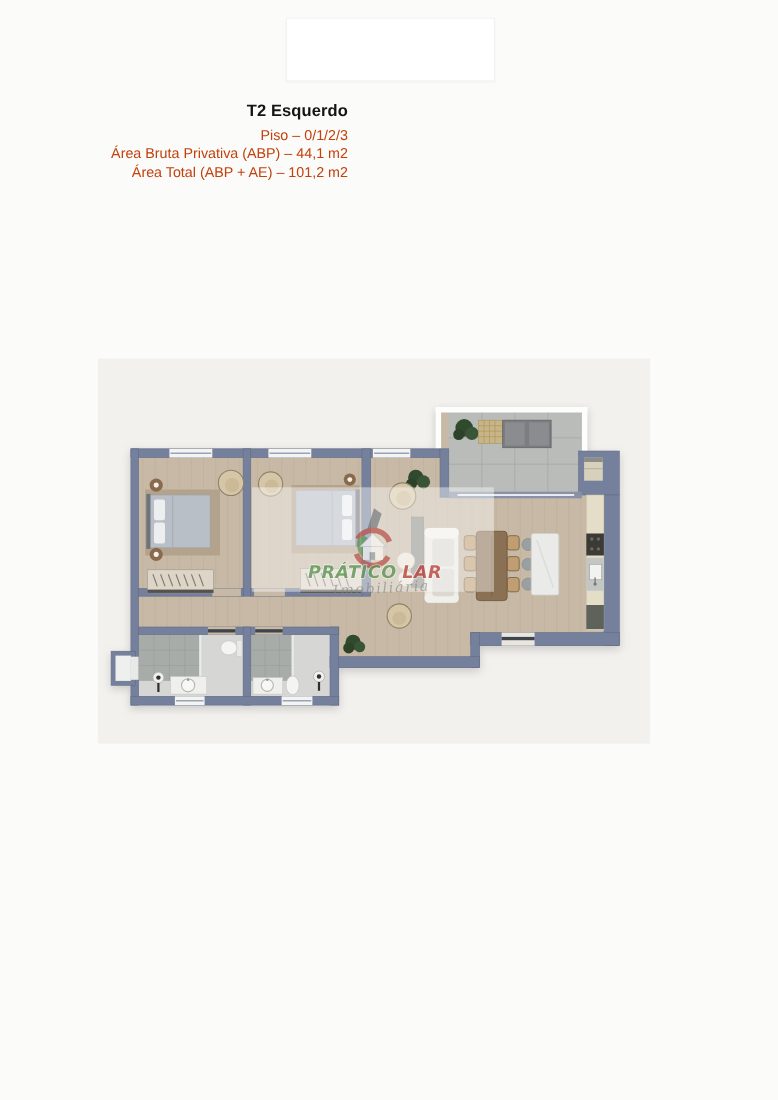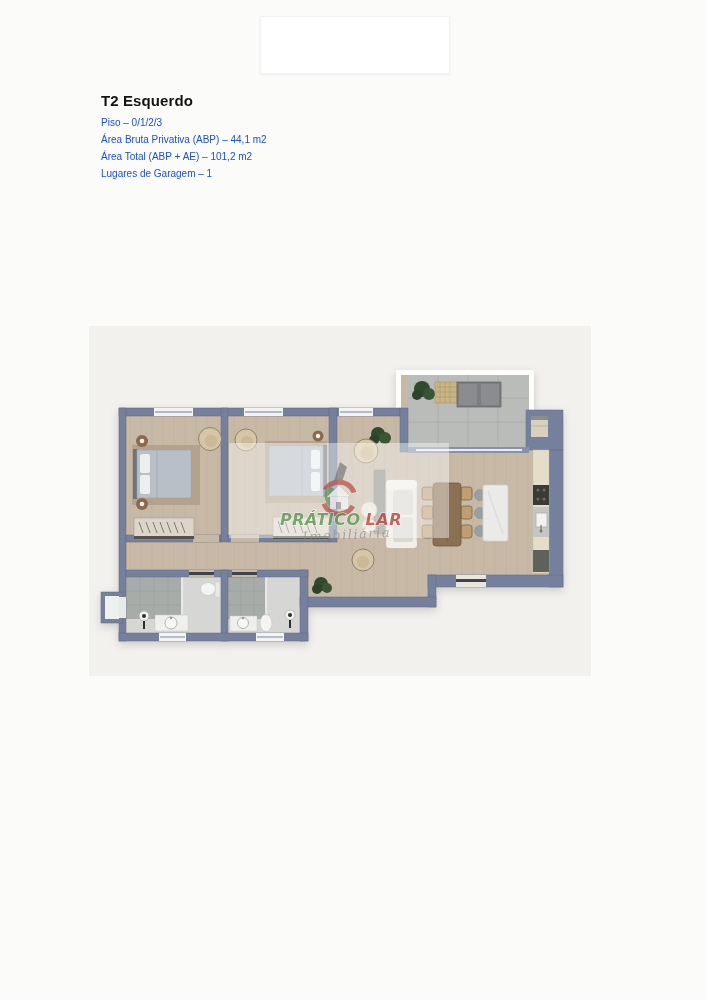--- a/index.html
+++ b/index.html
@@ -14,7 +14,7 @@
     background:#ffffff;border:1px solid #f2f2f0;
     box-shadow:0 1px 2px rgba(0,0,0,0.05);
   }
-  .property-info{position:absolute;left:101px;top:92px;color:#262626;}
+  .property-info{position:absolute;left:101px;top:92px;color:#262626;text-align:right;}
   .prop-title{font-size:15px;font-weight:bold;color:#141414;margin-bottom:5px;letter-spacing:.1px;}
   .prop-line{font-size:10px;line-height:17px;color:#1d4ed8;}
   .plan-wrap{

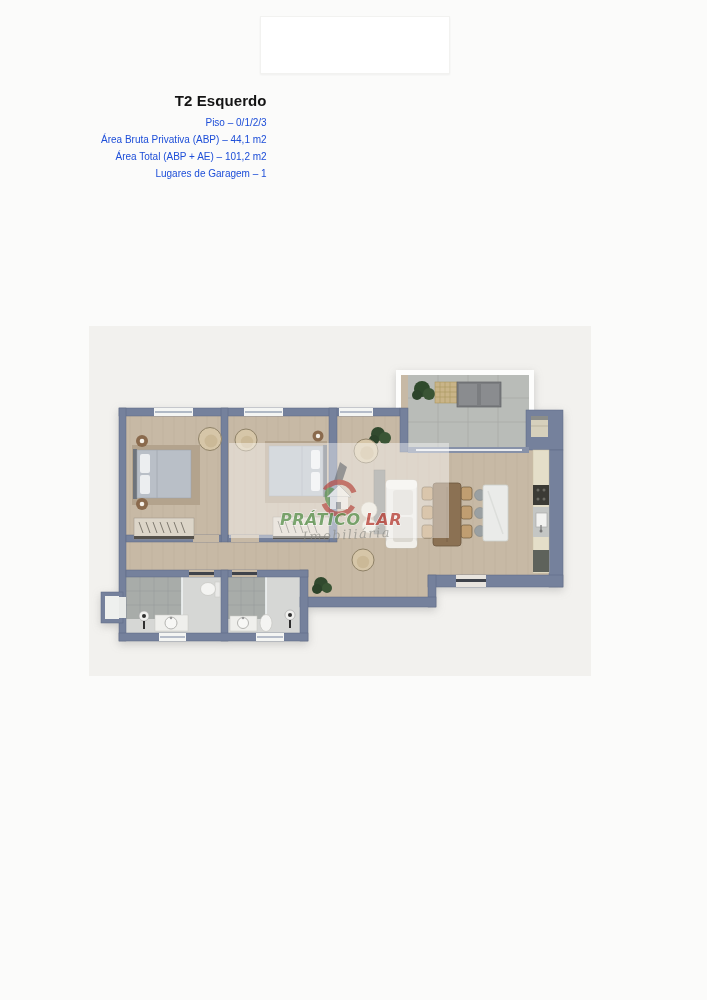--- a/index.html
+++ b/index.html
@@ -16,7 +16,7 @@
   }
   .property-info{position:absolute;left:101px;top:92px;color:#262626;text-align:right;}
   .prop-title{font-size:15px;font-weight:bold;color:#141414;margin-bottom:5px;letter-spacing:.1px;}
-  .prop-line{font-size:10px;line-height:17px;color:#1d4ed8;}
+  .prop-line{font-size:13px;line-height:17px;color:#c2410c;}
   .plan-wrap{
     position:absolute;left:89px;top:326px;width:502px;height:350px;
     background:#f2f1ee;

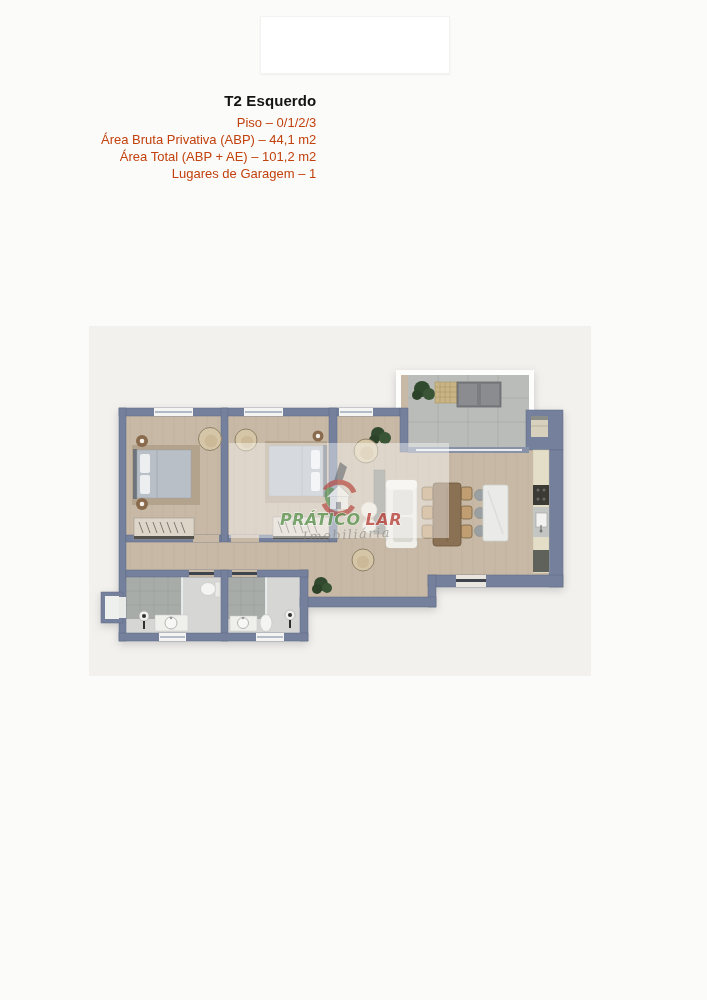--- a/index.html
+++ b/index.html
@@ -41,7 +41,6 @@
   <div class="prop-line">Piso – 0/1/2/3</div>
   <div class="prop-line">Área Bruta Privativa (ABP) – 44,1 m2</div>
   <div class="prop-line">Área Total (ABP + AE) – 101,2 m2</div>
-  <div class="prop-line">Lugares de Garagem – 1</div>
 </div>
 
 <div class="plan-wrap">

